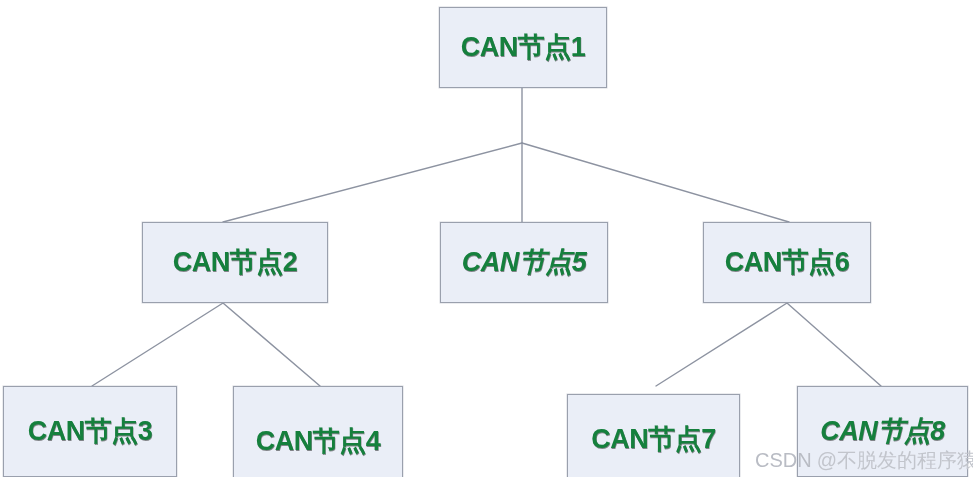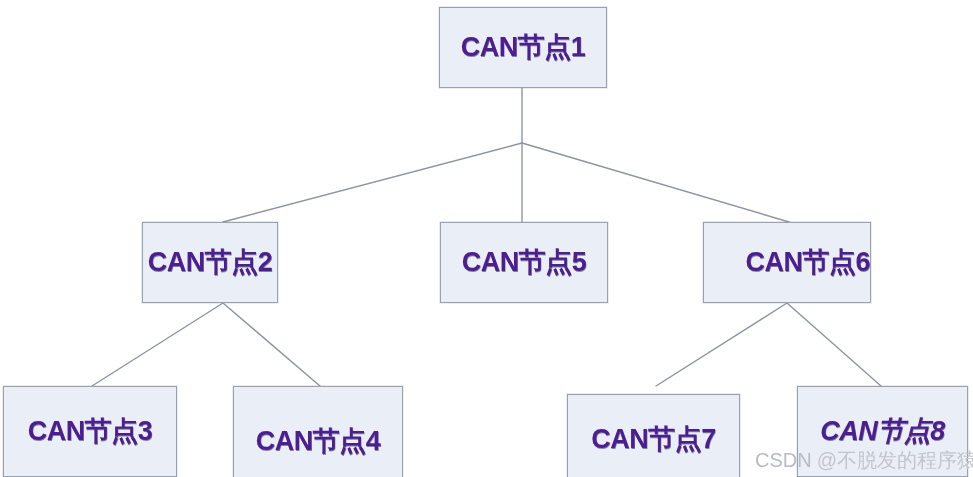--- a/index.html
+++ b/index.html
@@ -40,7 +40,7 @@
     font-weight: bold;
     font-size: 27px;
     line-height: 1;
-    color: #4c1d95;
+    color: #15803d;
     letter-spacing: -0.5px;
     white-space: nowrap;
     text-shadow: 0.5px 0.5px 0 rgba(0,0,0,0.45);

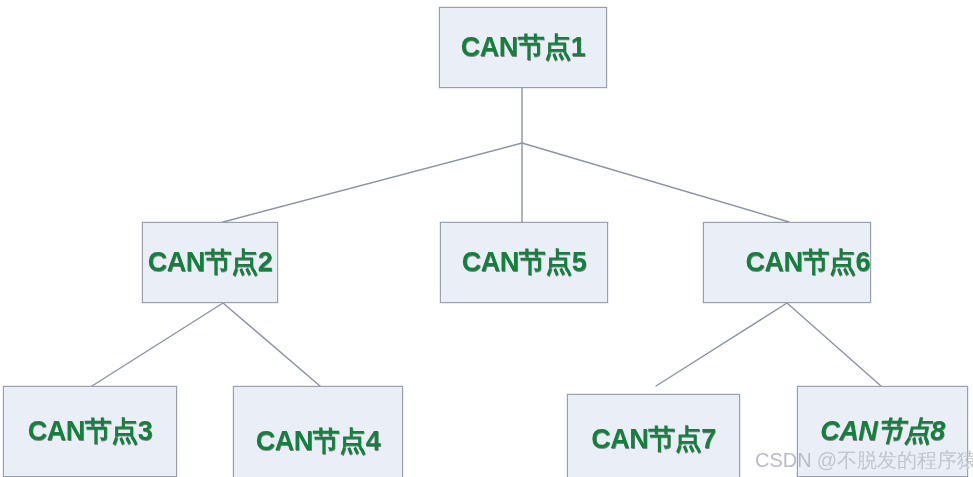--- a/index.html
+++ b/index.html
@@ -82,7 +82,7 @@
     <span class="node-label">CAN节点1</span>
   </div>
 
-  <div class="node" style="left: 142px; top: 222px; width: 136px; height: 81px; background: rgb(234, 238, 247); border-color: rgb(154, 160, 173);">
+  <div class="node" style="left: 142px; top: 222px; width: 186px; height: 81px; background: rgb(234, 238, 247); border-color: rgb(154, 160, 173);">
     <span class="node-label">CAN节点2</span>
   </div>
 

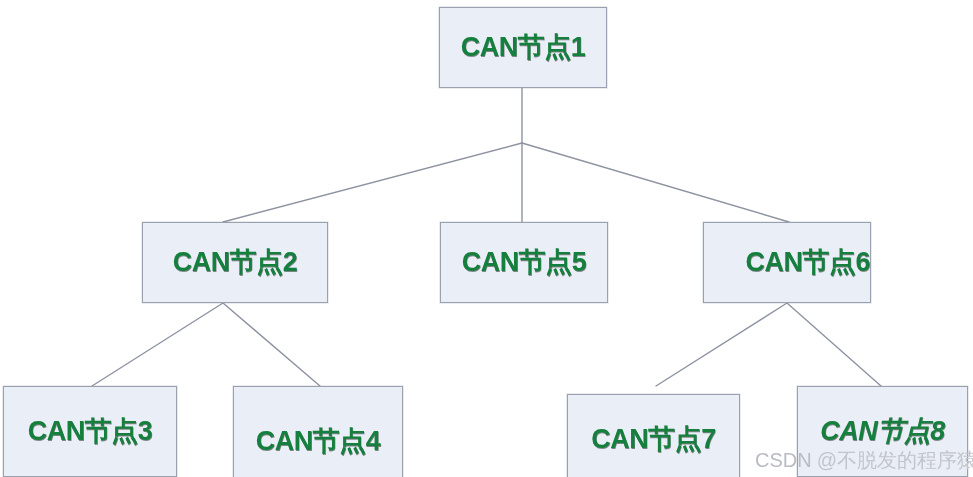--- a/index.html
+++ b/index.html
@@ -86,7 +86,7 @@
     <span class="node-label">CAN节点2</span>
   </div>
 
-  <div class="node" style="left: 440px; top: 222px; width: 168px; height: 81px; background: rgb(234, 238, 247); border-color: rgb(154, 160, 173);">
+  <div class="node" style="left: 440px; top: 222px; width: 168px; height: 81px; background: rgb(234, 238, 247); border-color: rgb(154, 160, 173); font-style: italic;">
     <span class="node-label">CAN节点5</span>
   </div>
 

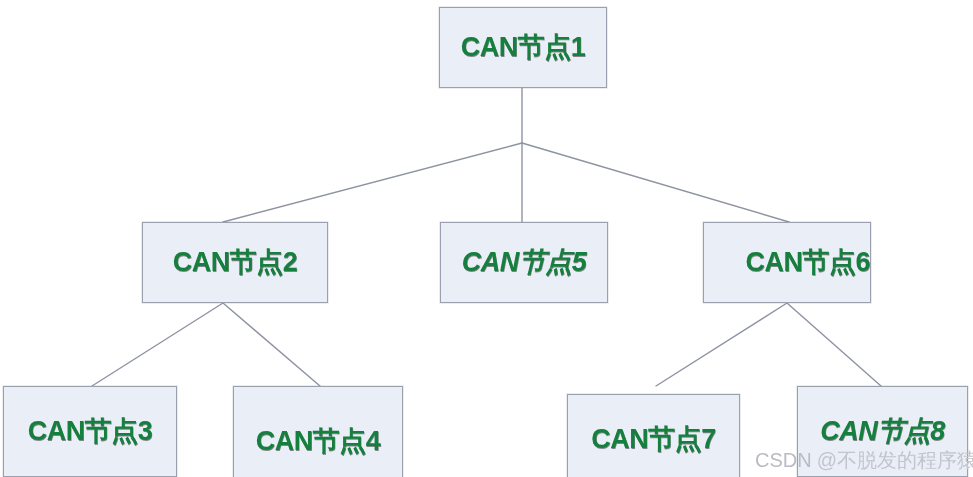--- a/index.html
+++ b/index.html
@@ -90,7 +90,7 @@
     <span class="node-label">CAN节点5</span>
   </div>
 
-  <div class="node" style="left: 703px; top: 222px; width: 168px; height: 81px; background: rgb(234, 238, 247); border-color: rgb(154, 160, 173); justify-content: flex-end;">
+  <div class="node" style="left: 703px; top: 222px; width: 168px; height: 81px; background: rgb(234, 238, 247); border-color: rgb(154, 160, 173);">
     <span class="node-label">CAN节点6</span>
   </div>
 

